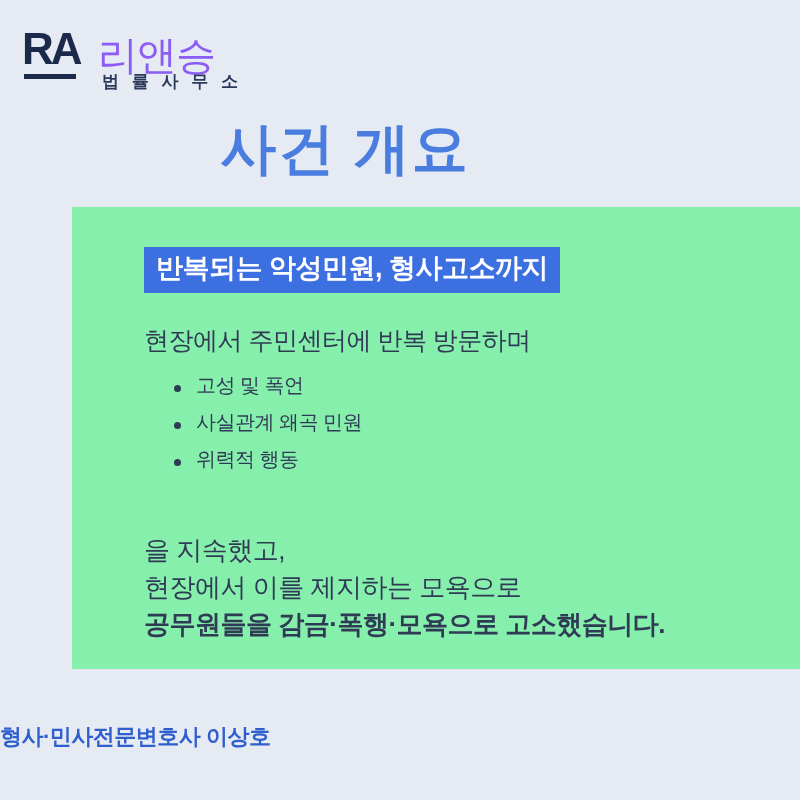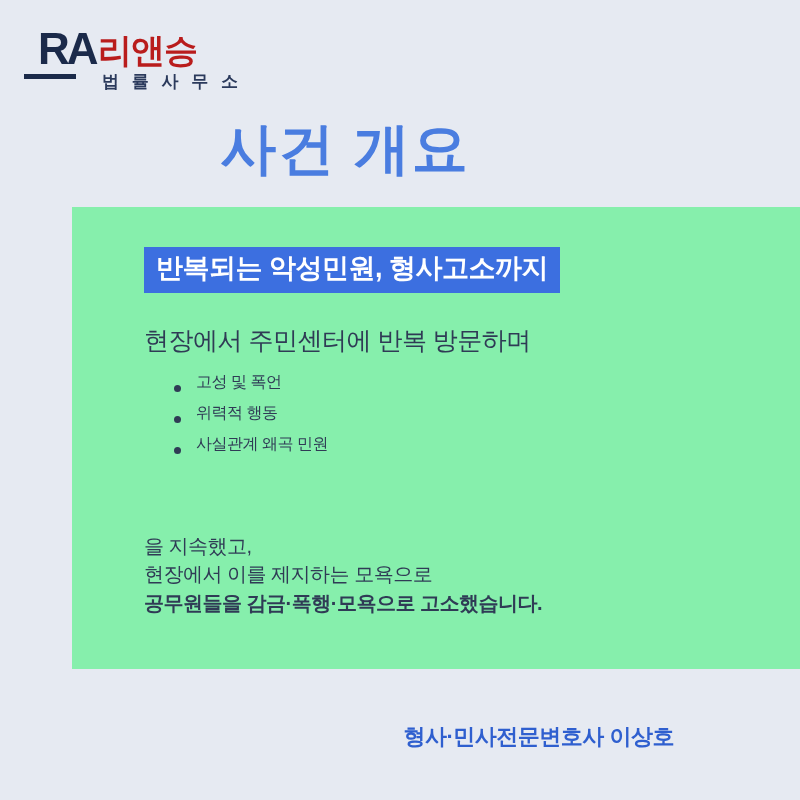--- a/index.html
+++ b/index.html
@@ -29,7 +29,6 @@
     letter-spacing: -3px;
     color: #1b2a4a;
     font-family: "Liberation Sans", sans-serif;
-    margin-left: 16px;
   }
   .logo-bar {
     position: absolute;

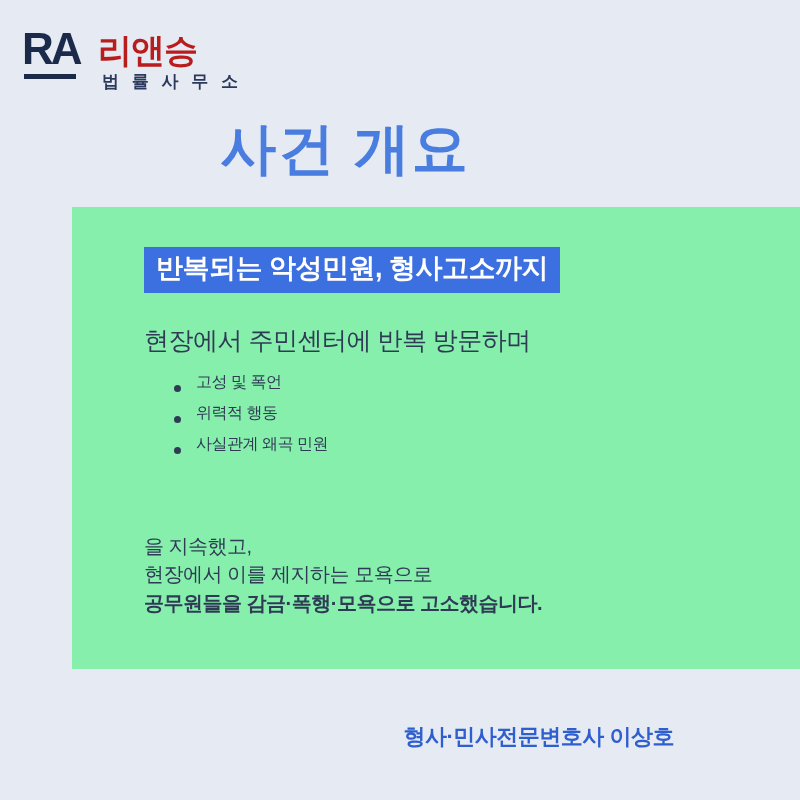--- a/index.html
+++ b/index.html
@@ -42,9 +42,9 @@
     position: absolute;
     left: 76px;
     top: 6px;
-    font-size: 34px;
-    font-weight: 700;
-    color: #b91c1c;
+    font-size: 40px;
+    font-weight: 400;
+    color: #8b5cf6;
     letter-spacing: -1px;
   }
   .logo-sub {

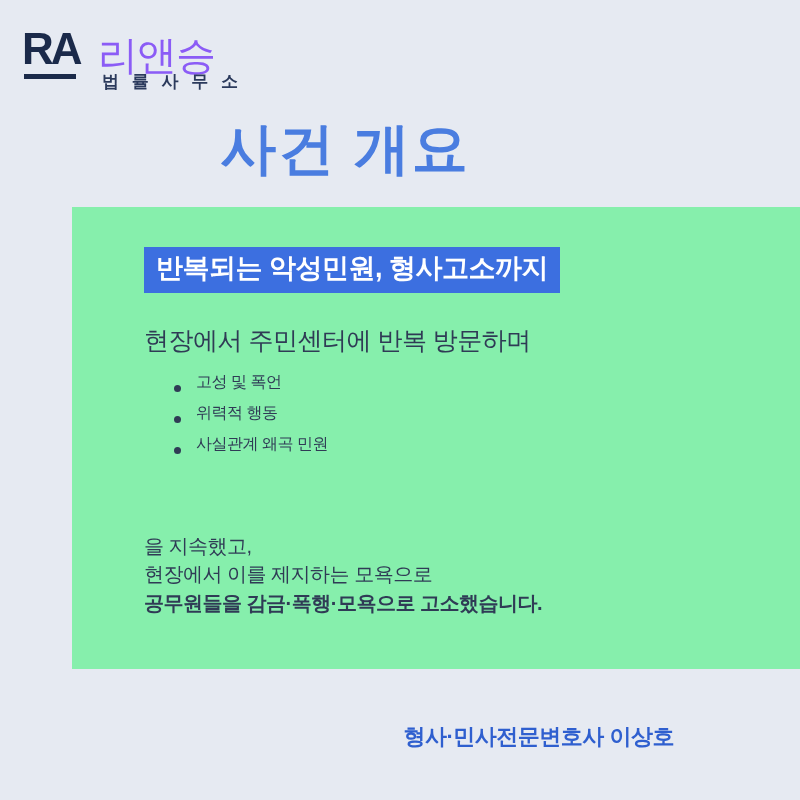--- a/index.html
+++ b/index.html
@@ -113,7 +113,7 @@
   }
   .bullets li {
     position: relative;
-    font-size: 16px;
+    font-size: 20px;
     color: #2f3b55;
     padding-left: 28px;
     margin-bottom: 10px;

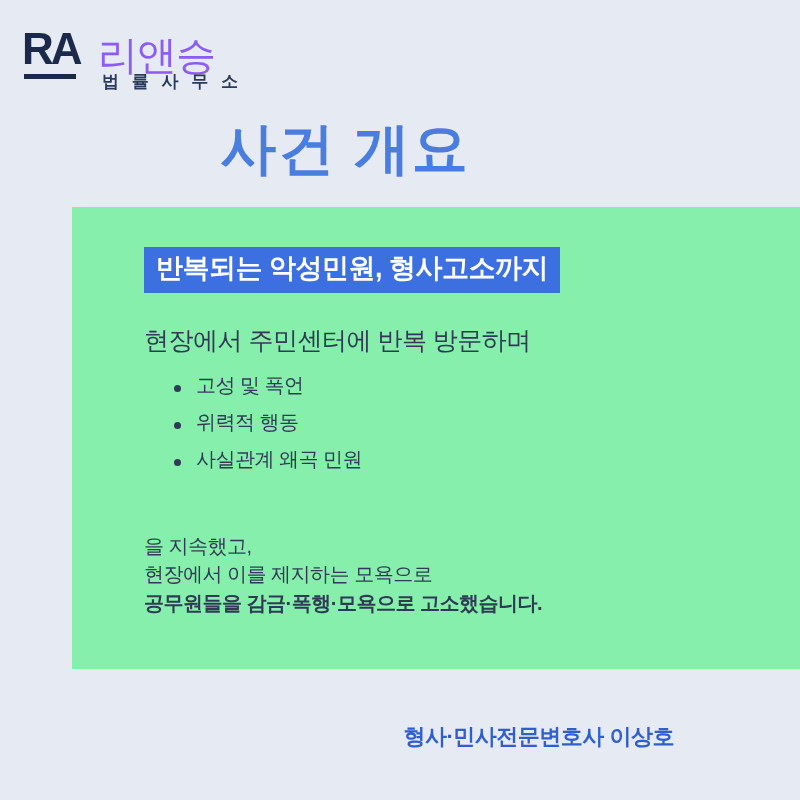--- a/index.html
+++ b/index.html
@@ -179,8 +179,8 @@
 
   <ul class="bullets">
     <li>고성 및 폭언</li>
+    <li>사실관계 왜곡 민원</li>
     <li>위력적 행동</li>
-    <li>사실관계 왜곡 민원</li>
   </ul>
 
   <div class="closing">

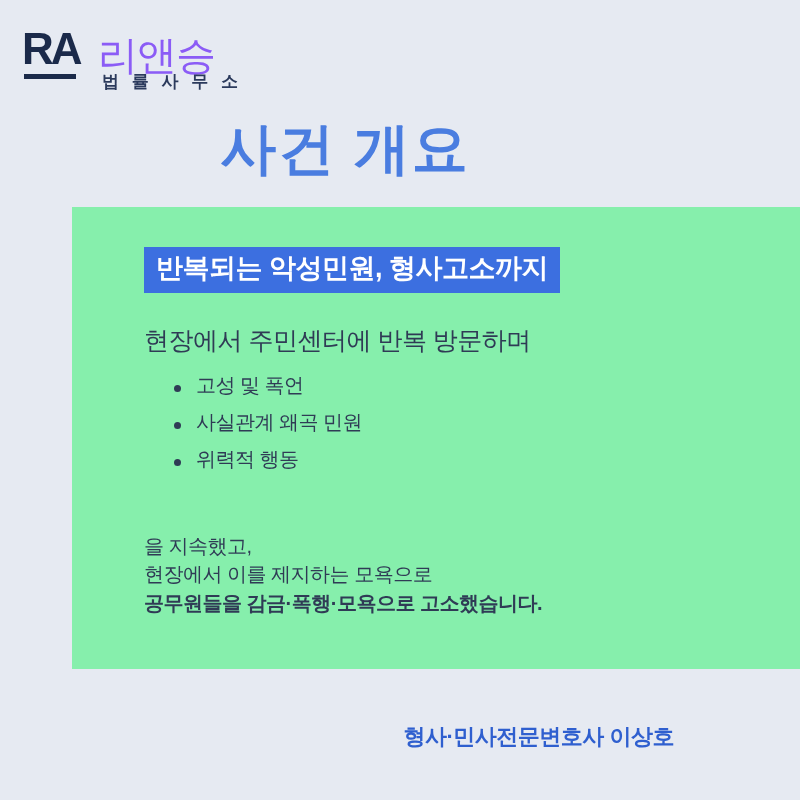--- a/index.html
+++ b/index.html
@@ -134,7 +134,7 @@
     position: absolute;
     left: 72px;
     top: 325px;
-    font-size: 20px;
+    font-size: 26px;
     color: #2f3b55;
     line-height: 1.42;
     letter-spacing: -0.5px;

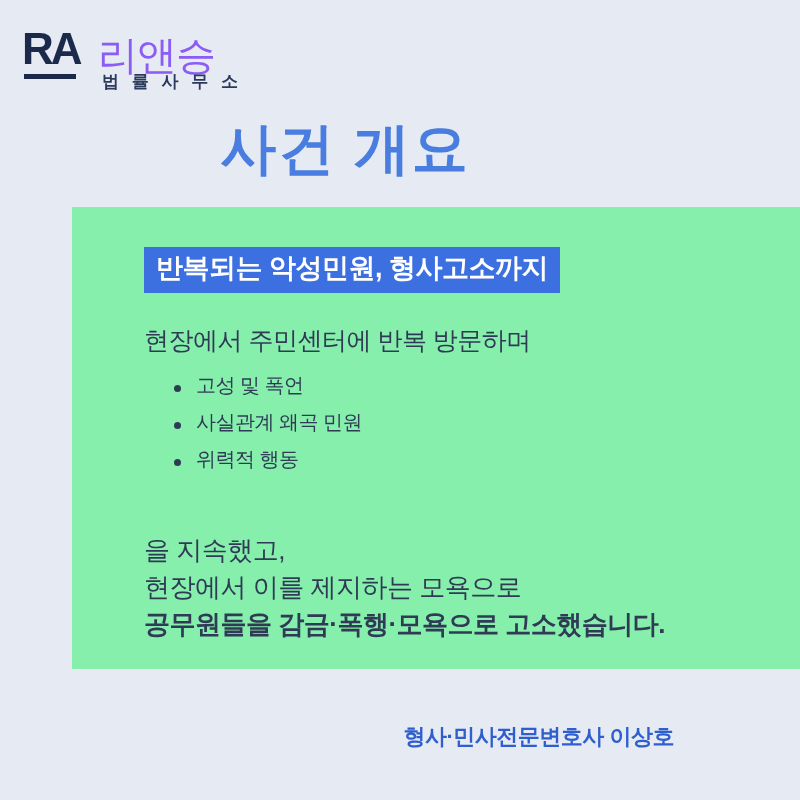--- a/index.html
+++ b/index.html
@@ -150,7 +150,7 @@
     top: 722px;
     left: 0;
     width: 674px;
-    text-align: right;
+    text-align: left;
     font-size: 22px;
     font-weight: 700;
     color: #2f5fcf;

